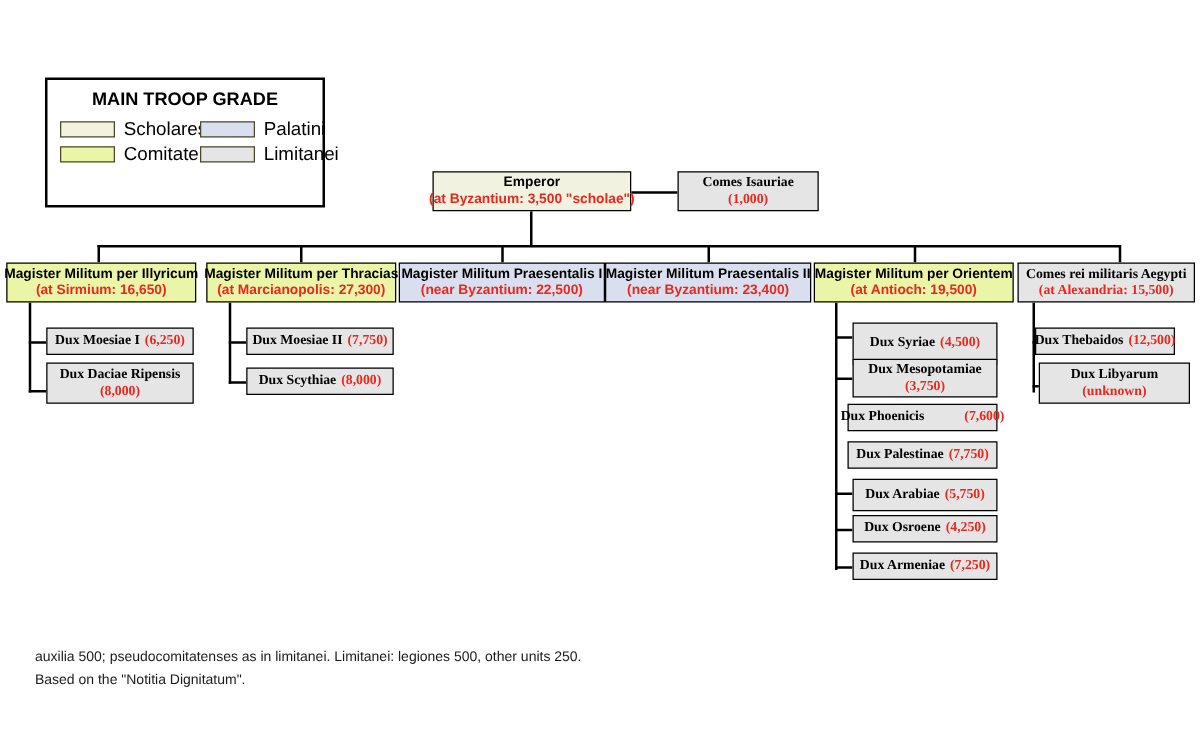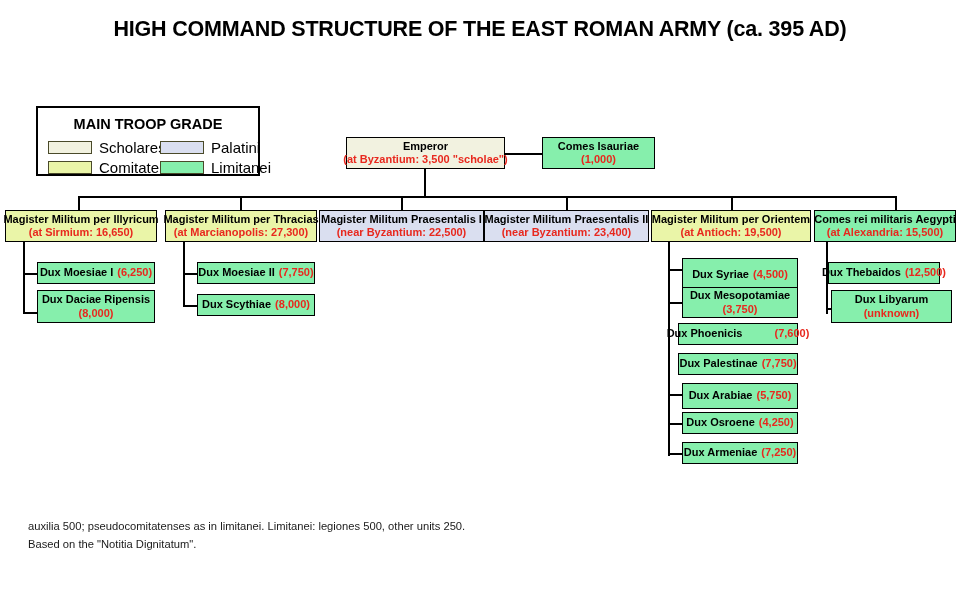--- a/index.html
+++ b/index.html
@@ -139,7 +139,6 @@
 
 <div id="page">
 
-  <div id="title">HIGH COMMAND STRUCTURE OF THE EAST ROMAN ARMY (ca. 395 AD)</div>
 
   <div id="legend">
     <div id="legend-title">MAIN TROOP GRADE</div>

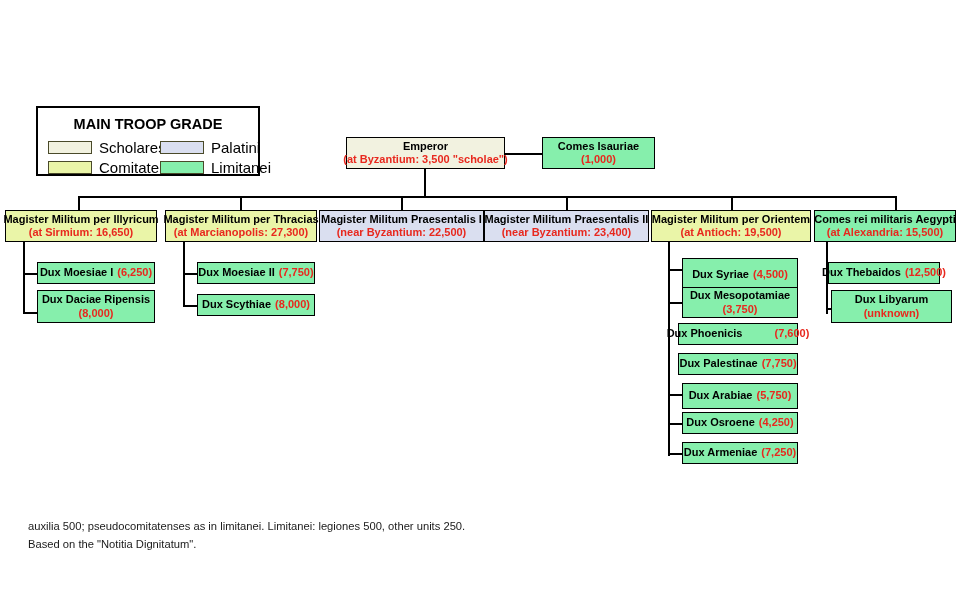--- a/index.html
+++ b/index.html
@@ -37,11 +37,10 @@
     left: 36px;
     top: 62px;
     width: 224px;
-    height: 70px;
+    height: 104px;
     border: 2px solid #000000;
     background: #ffffff;
     box-sizing: border-box;
-    margin-top: 44px;
   }
   #legend-title {
     text-align: center;

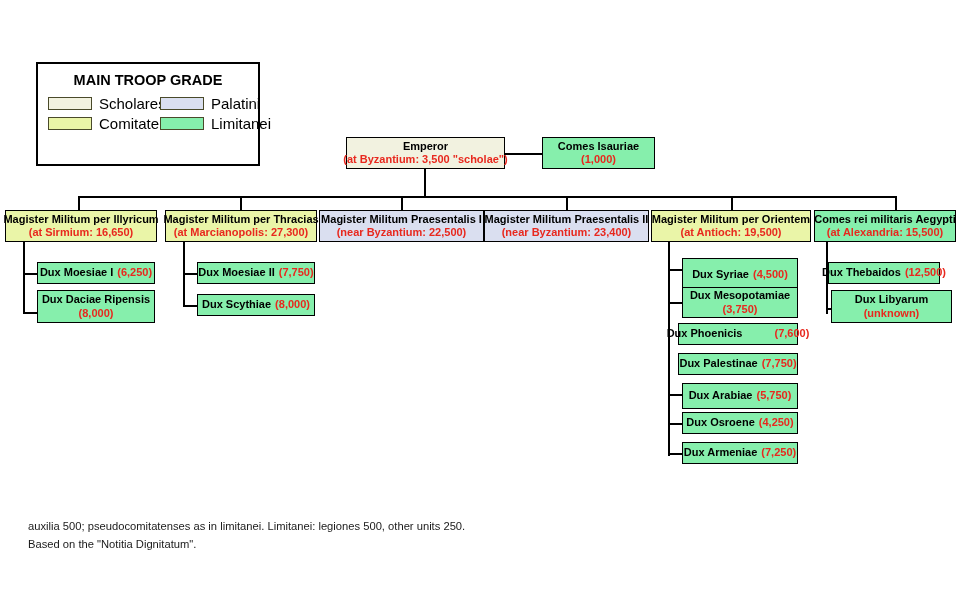--- a/index.html
+++ b/index.html
@@ -110,7 +110,7 @@
   .grade-scholares   { background: #f2f2e0; }
   .grade-palatini    { background: #dadff0; }
   .grade-comitatenses{ background: #eaf5a8; }
-  .grade-limitanei   { background: #86efac; }
+  .grade-limitanei   { background: #e5e5e5; font-family: Liberation Serif, serif; }
 
   
   .ln {

